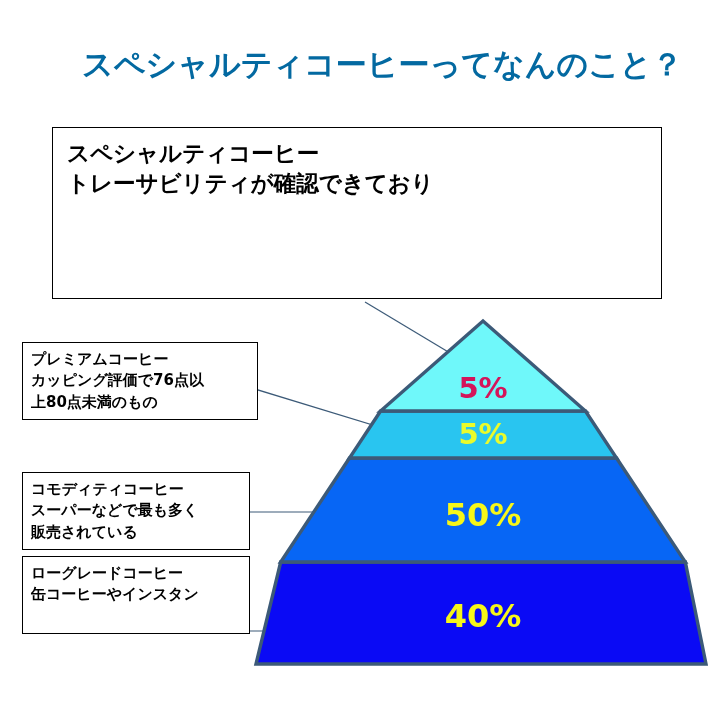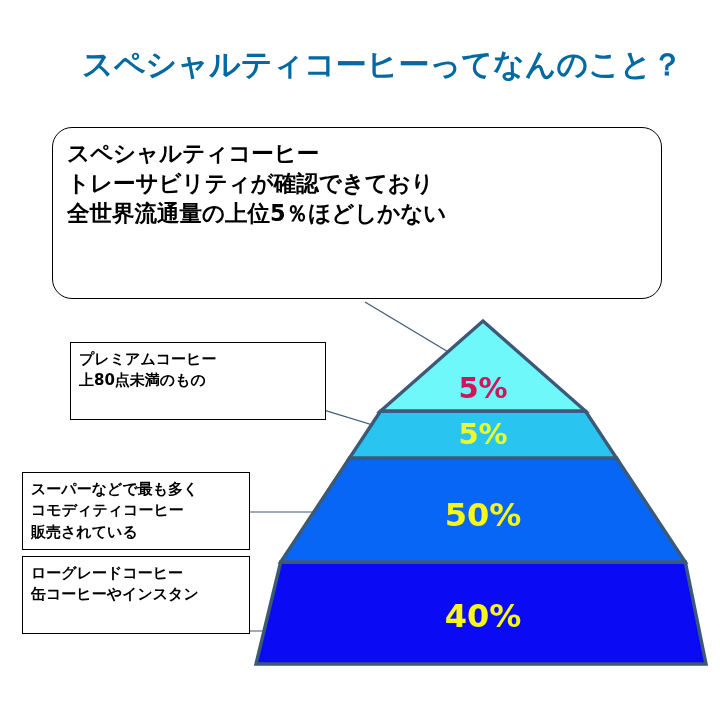--- a/index.html
+++ b/index.html
@@ -56,7 +56,6 @@
     font-size: 22.5px;
     font-weight: bold;
     line-height: 1.33;
-    border-radius: 20px;
   }
 
   

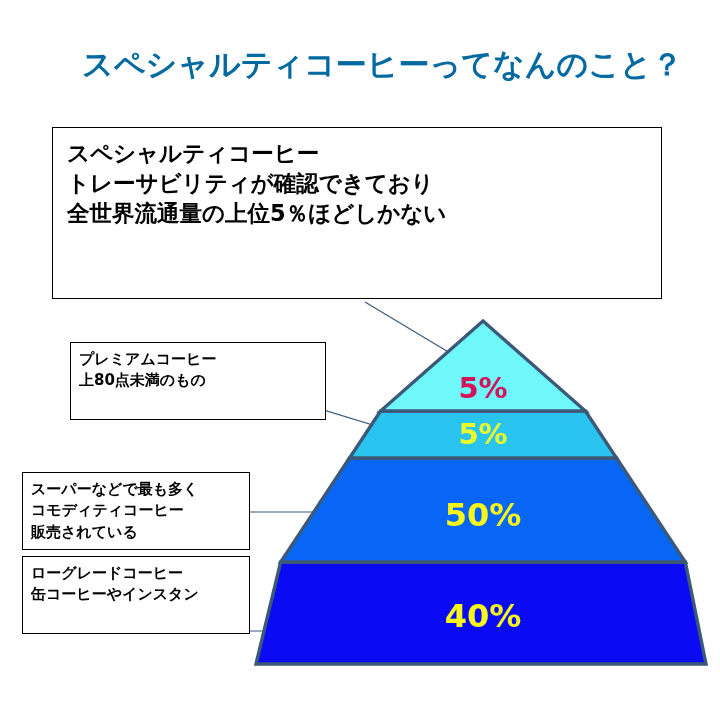--- a/index.html
+++ b/index.html
@@ -123,7 +123,6 @@
   <div class="callout" id="definition-box">
     <span class="line">スペシャルティコーヒー</span>
     <span class="line">トレーサビリティが確認できており</span>
-    <span class="line">全世界流通量の上位5％ほどしかない</span>
   </div>
 
   <div class="callout side-box" id="premium-box">

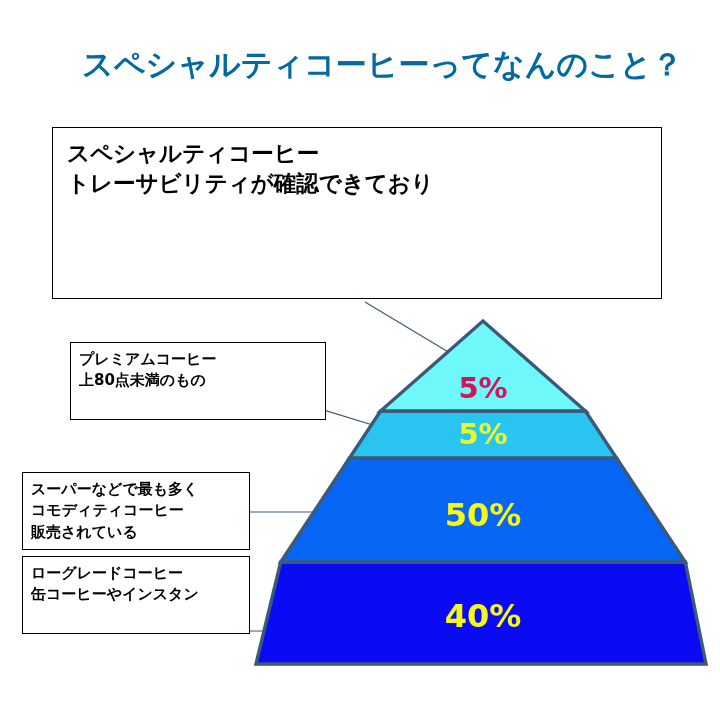--- a/index.html
+++ b/index.html
@@ -65,7 +65,7 @@
     font-weight: bold;
     line-height: 1.42;
   }
-  #premium-box   { left: 22px; top: 342px; width: 256px; height: 78px; margin-left: 48px; }
+  #premium-box   { left: 22px; top: 342px; width: 236px; height: 78px; }
   #commodity-box { left: 22px; top: 472px; width: 228px; height: 78px; }
   #lowgrade-box  { left: 22px; top: 556px; width: 228px; height: 78px; }
 

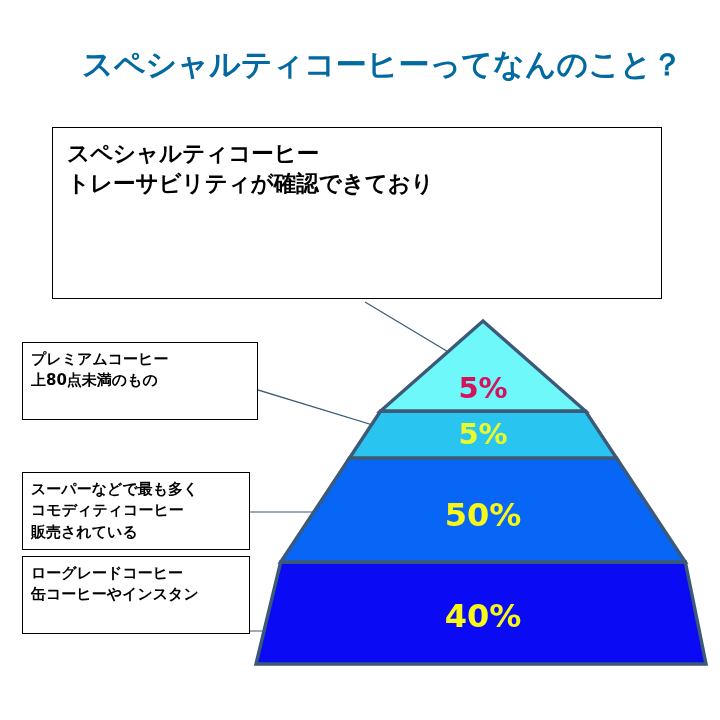--- a/index.html
+++ b/index.html
@@ -127,6 +127,7 @@
 
   <div class="callout side-box" id="premium-box">
     <span class="line">プレミアムコーヒー</span>
+    <span class="line"> カッピング評価で76点以</span>
     <span class="line">上80点未満のもの</span>
   </div>
 

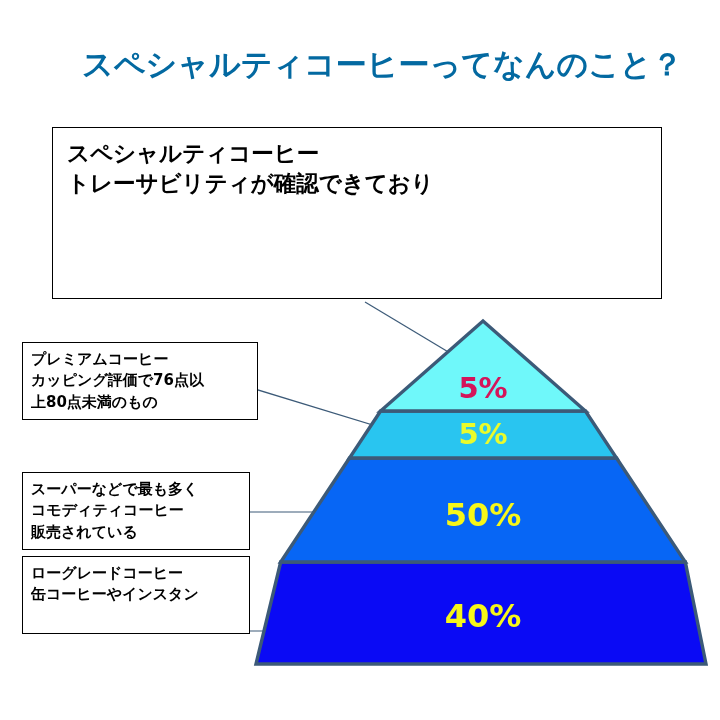--- a/index.html
+++ b/index.html
@@ -132,8 +132,8 @@
   </div>
 
   <div class="callout side-box" id="commodity-box">
+    <span class="line">コモディティコーヒー</span>
     <span class="line"> スーパーなどで最も多く</span>
-    <span class="line">コモディティコーヒー</span>
     <span class="line">販売されている</span>
   </div>
 

